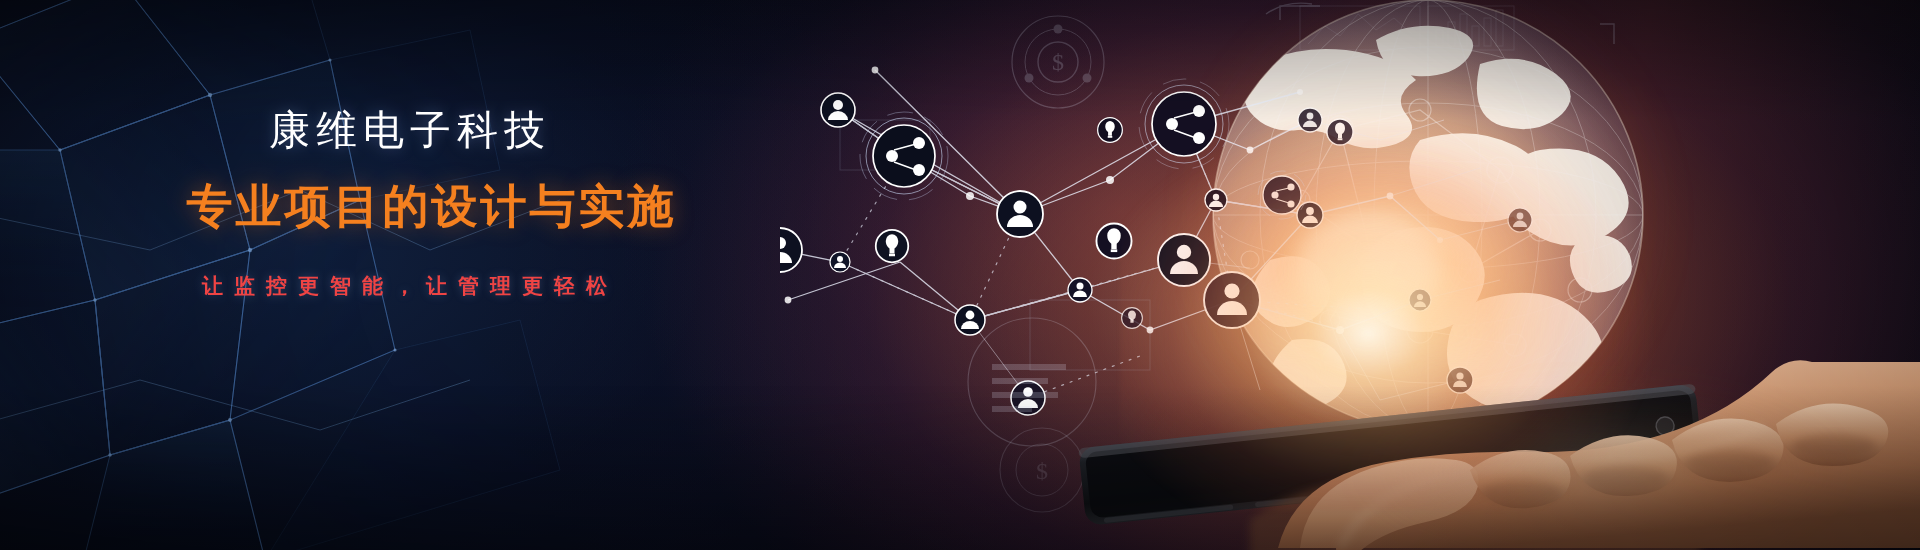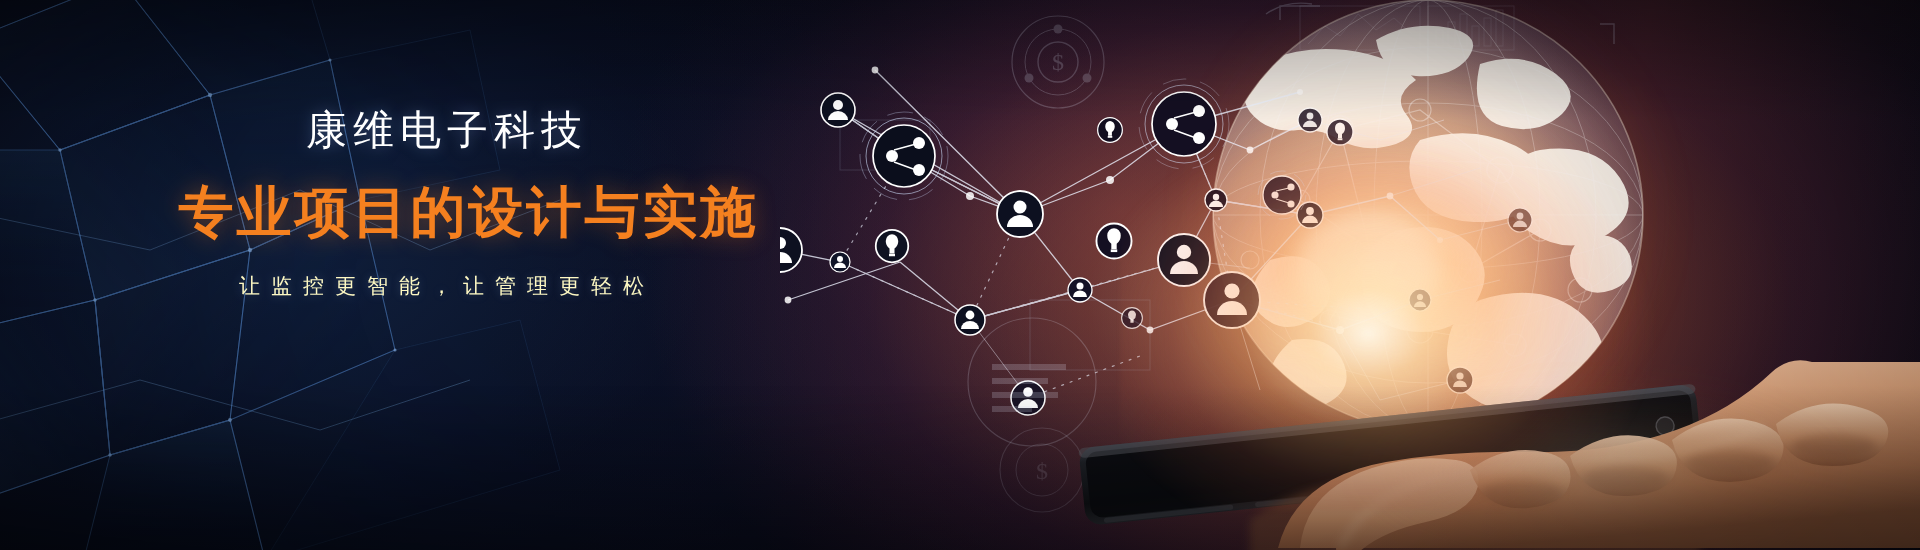--- a/index.html
+++ b/index.html
@@ -45,7 +45,6 @@
   .copy{
     position:absolute;left:0;top:0;width:820px;height:550px;
     text-align:center;
-    margin-left:37px;
   }
   .company{
     position:absolute;left:0;right:0;top:103px;

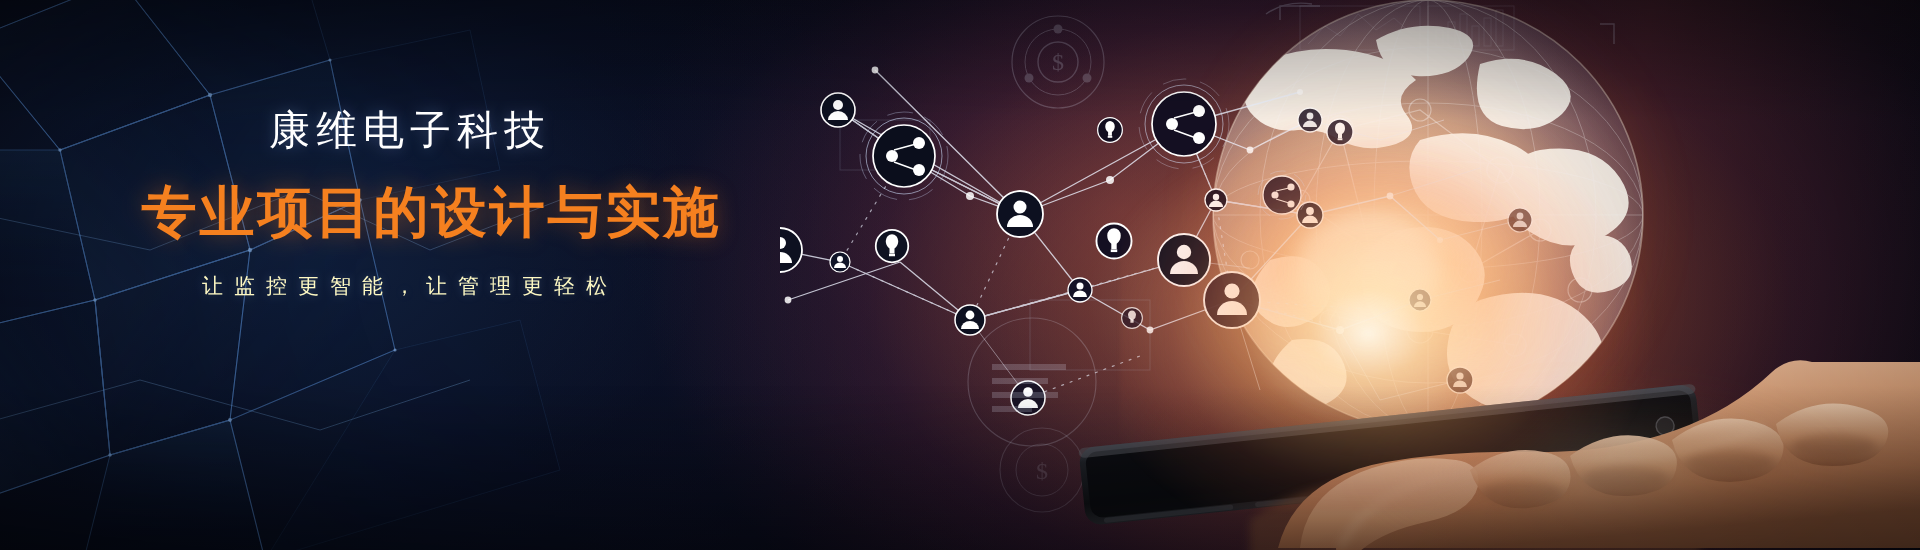--- a/index.html
+++ b/index.html
@@ -58,7 +58,7 @@
   .headline{
     position:absolute;left:0;right:0;top:176px;
     color:#f5801f;
-    font-size:55px;
+    font-size:46px;
     font-weight:700;
     letter-spacing:3px;
     white-space:nowrap;

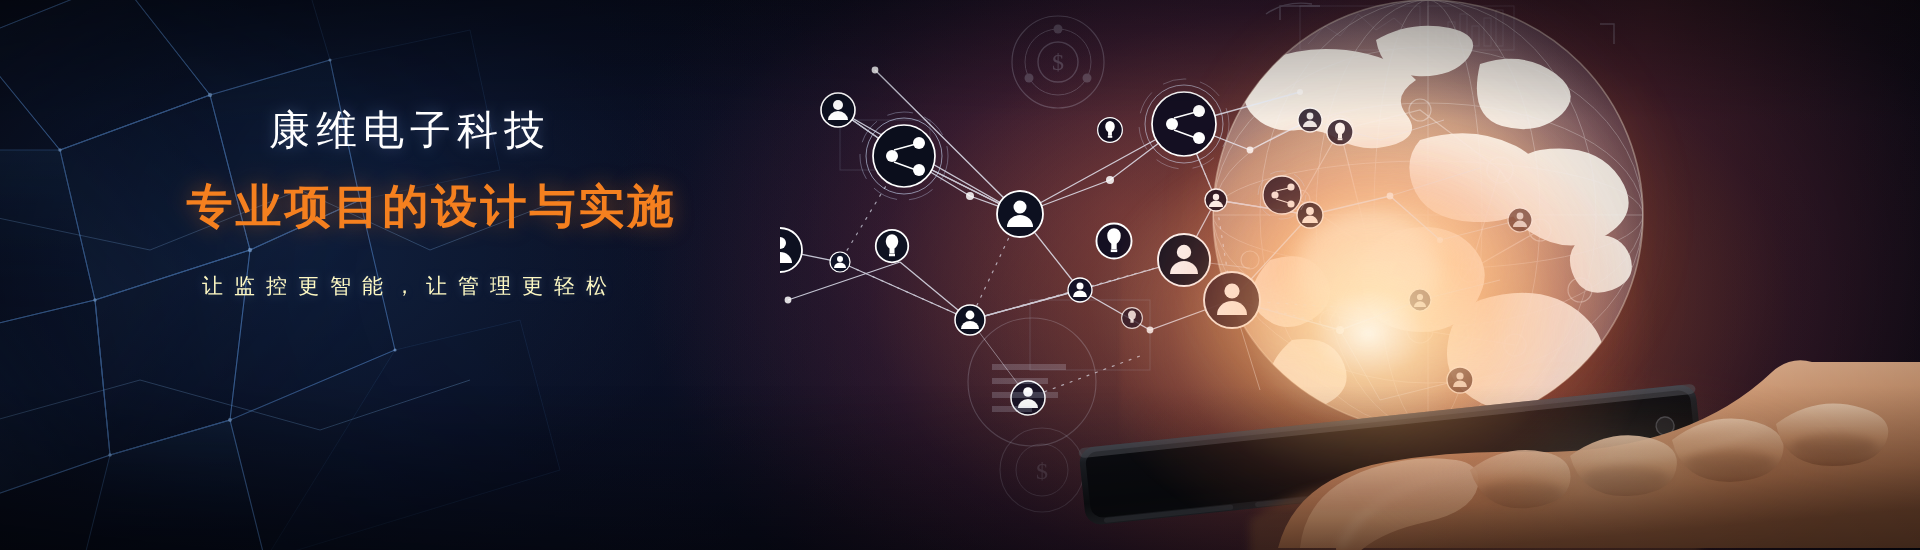--- a/index.html
+++ b/index.html
@@ -75,9 +75,9 @@
   }
   .tagline{
     position:absolute;left:0;right:0;top:272px;
-    color:#fef9c3;
+    color:#ef4444;
     font-size:21px;
-    font-weight:400;
+    font-weight:700;
     letter-spacing:11px;
     white-space:nowrap;
     text-shadow:0 0 10px rgba(160,190,255,.25);

